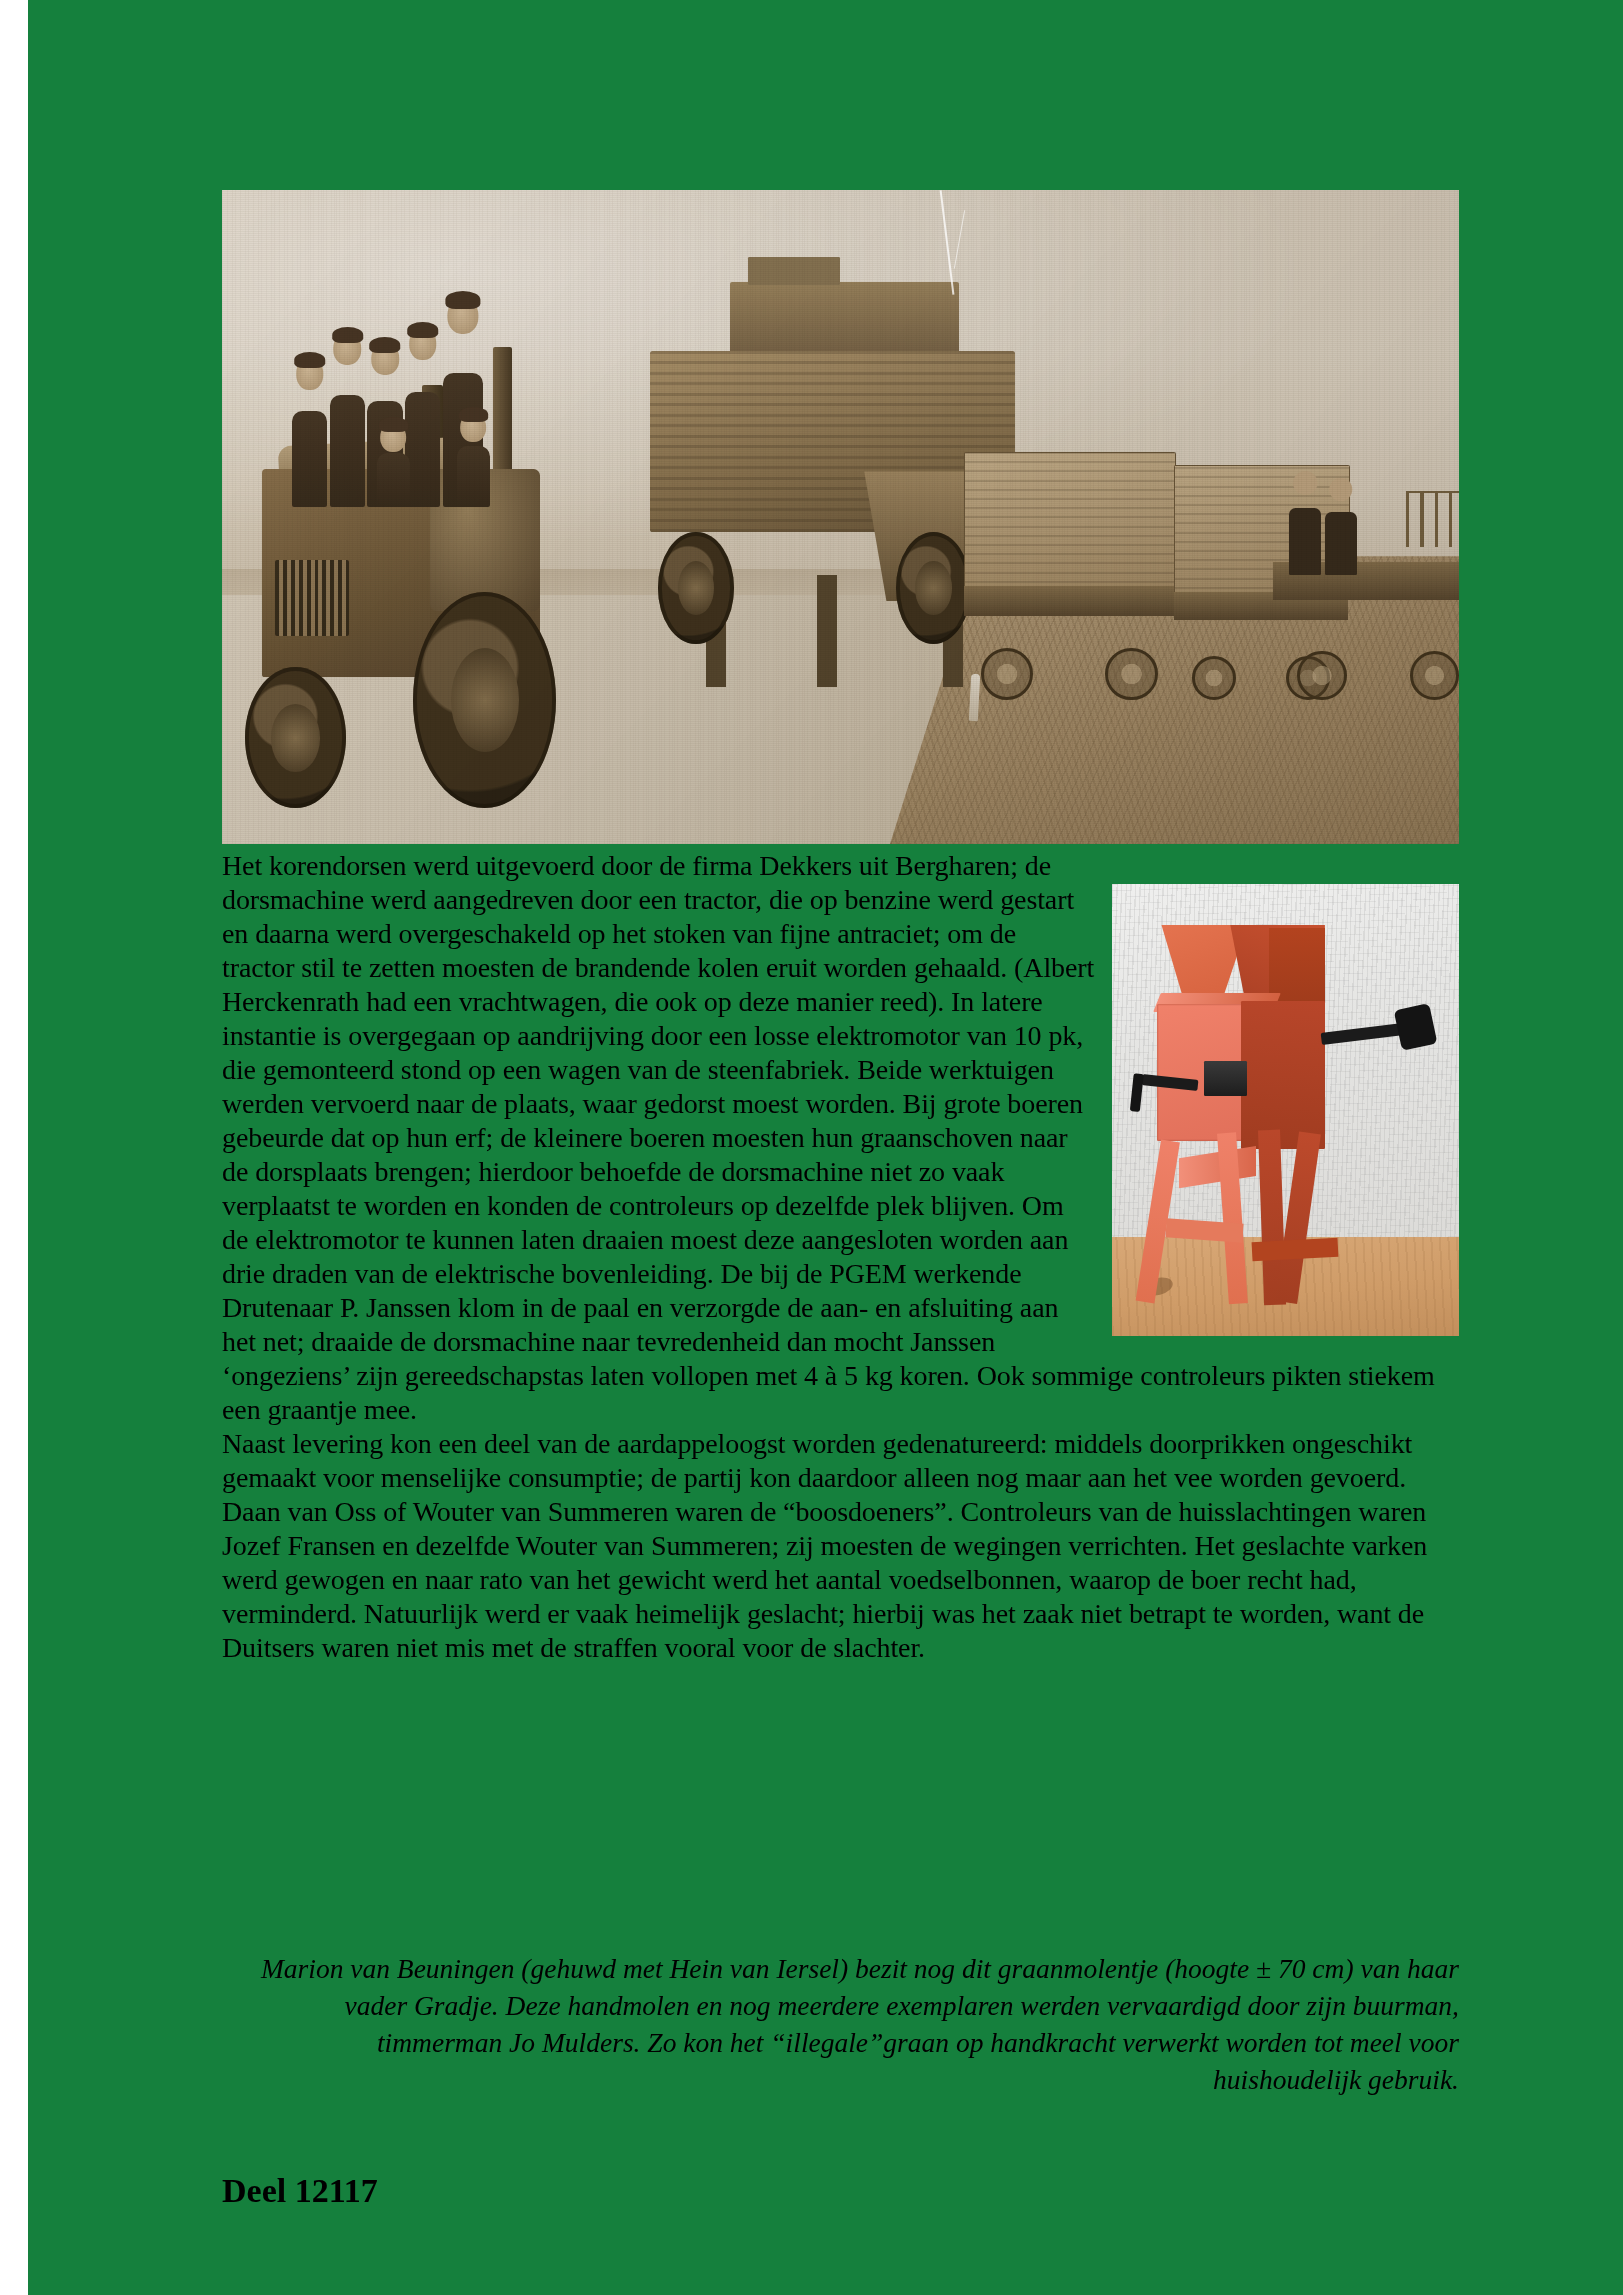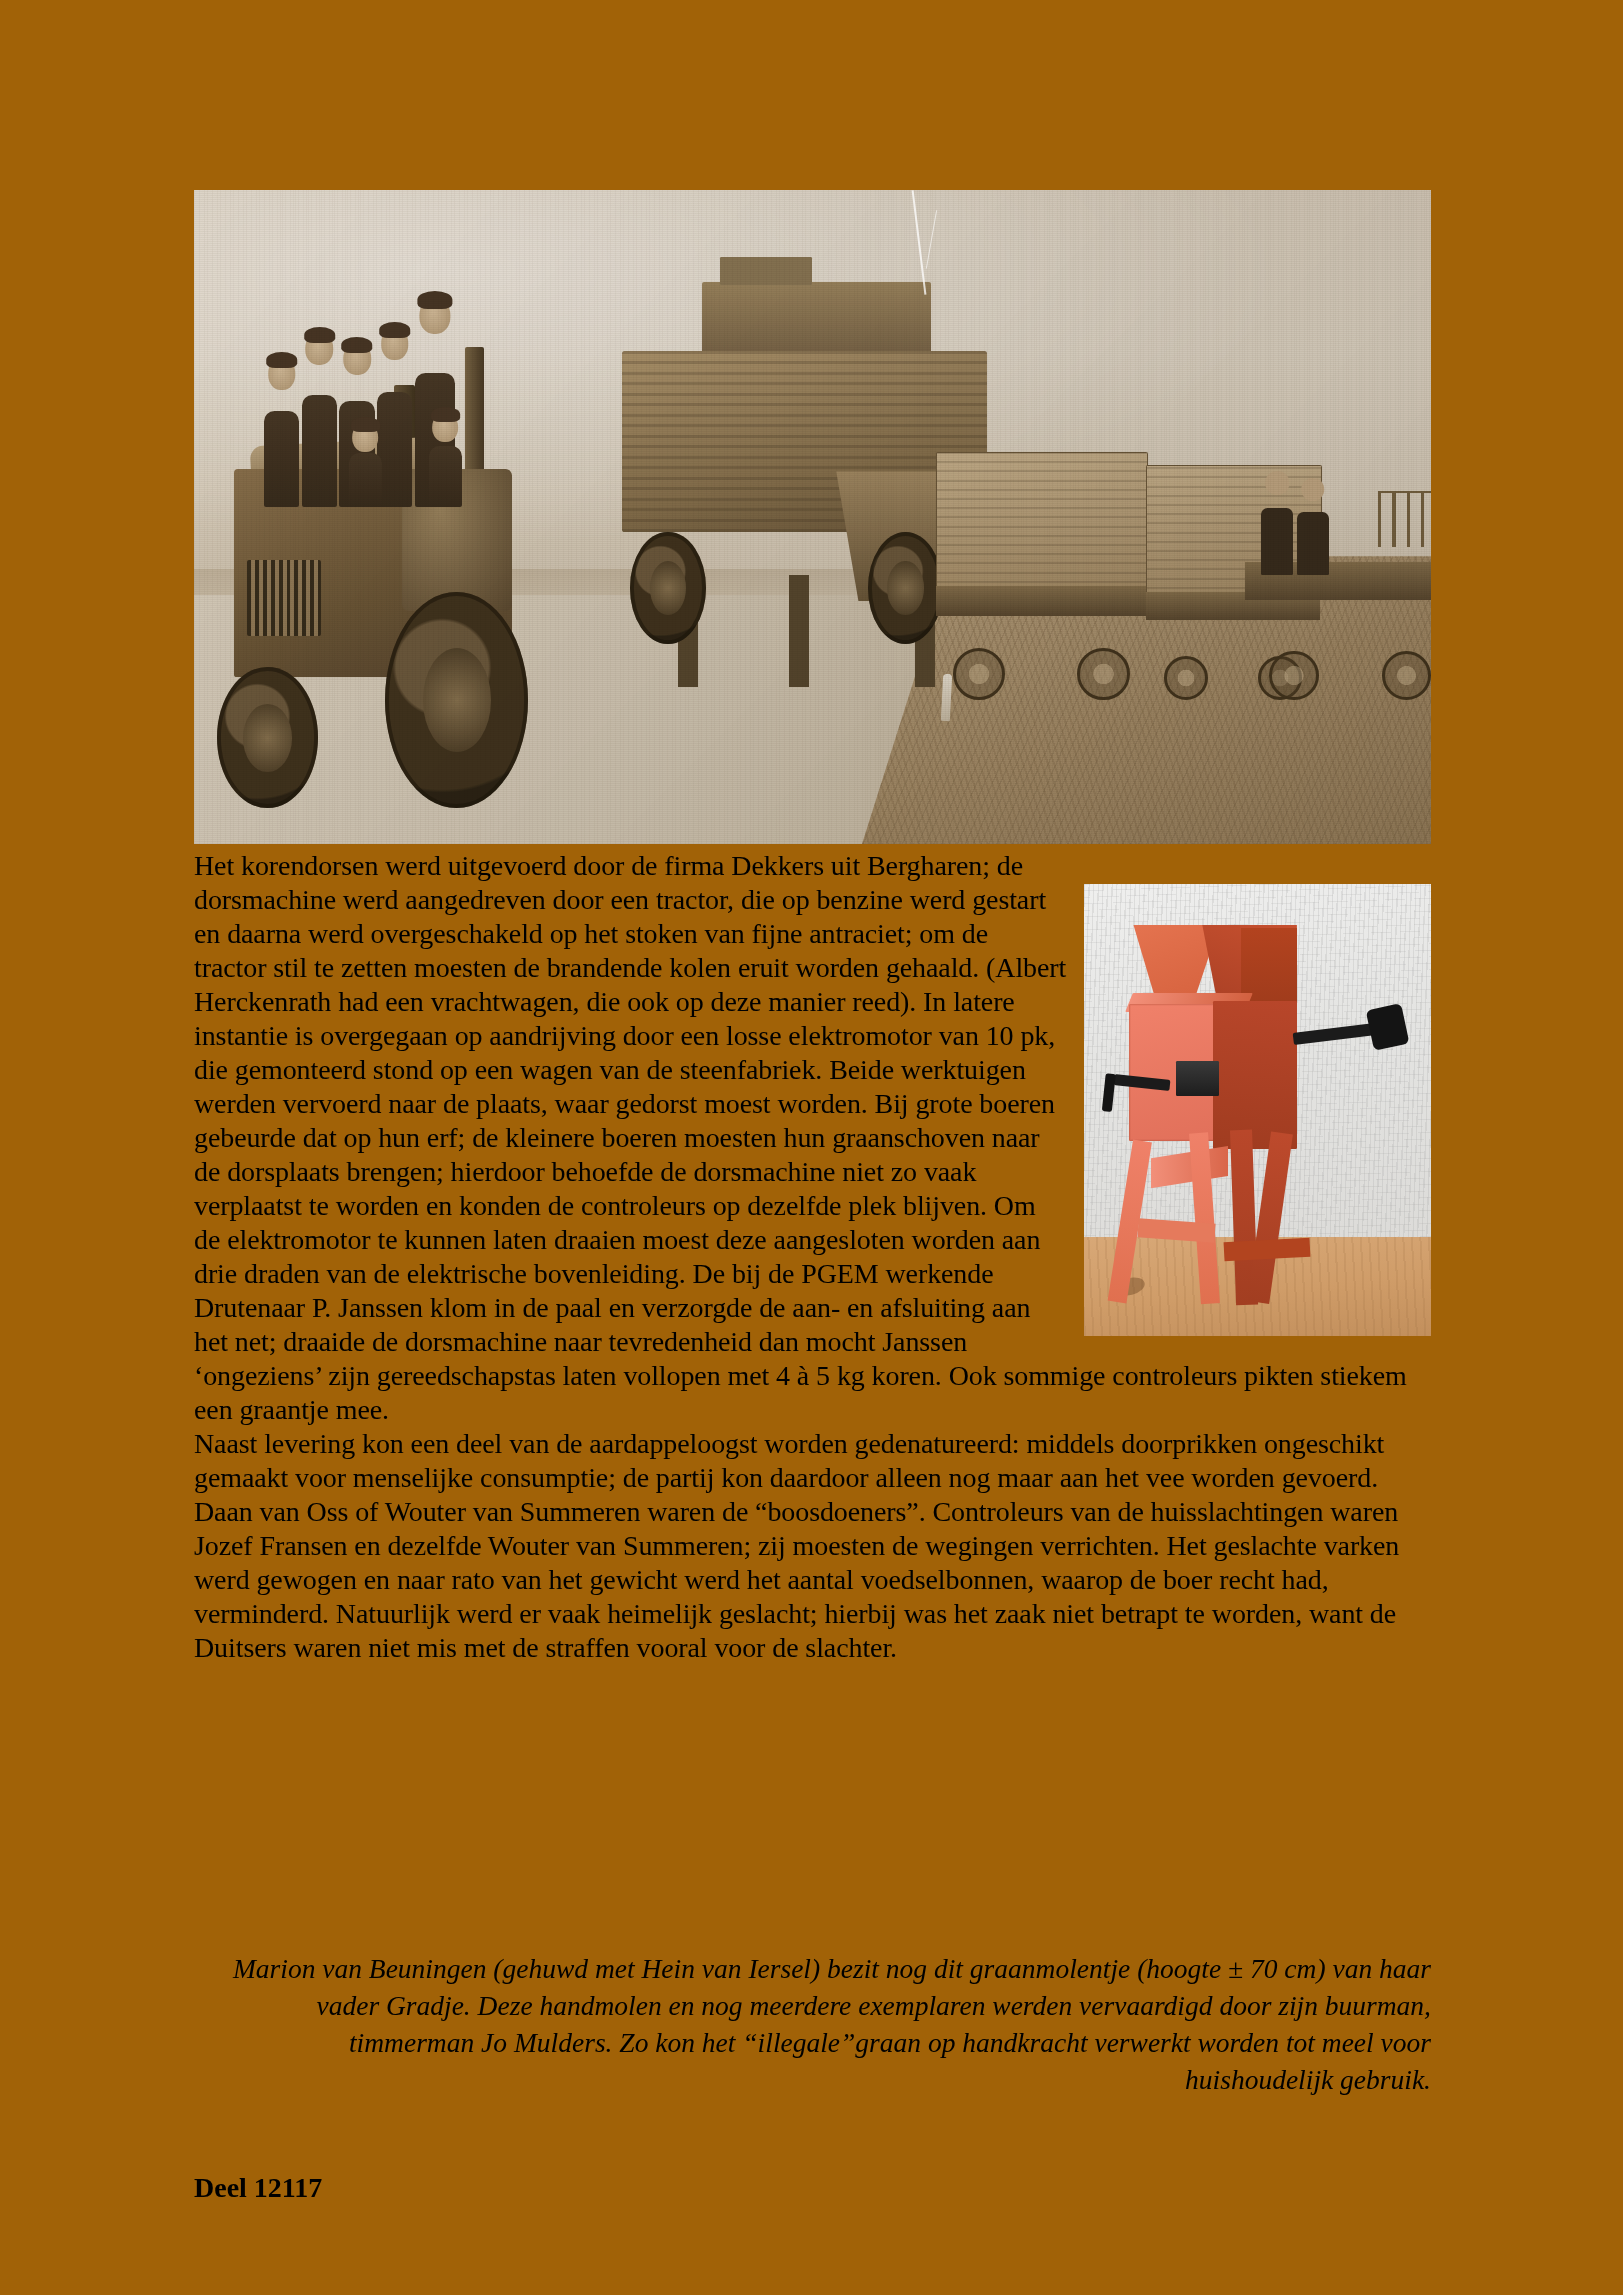--- a/index.html
+++ b/index.html
@@ -20,7 +20,8 @@
   .page {
     position: absolute;
     inset: 0;
-    background: #a16207;
+    background: #15803d;
+    margin-left: 28px;
   }
 
   

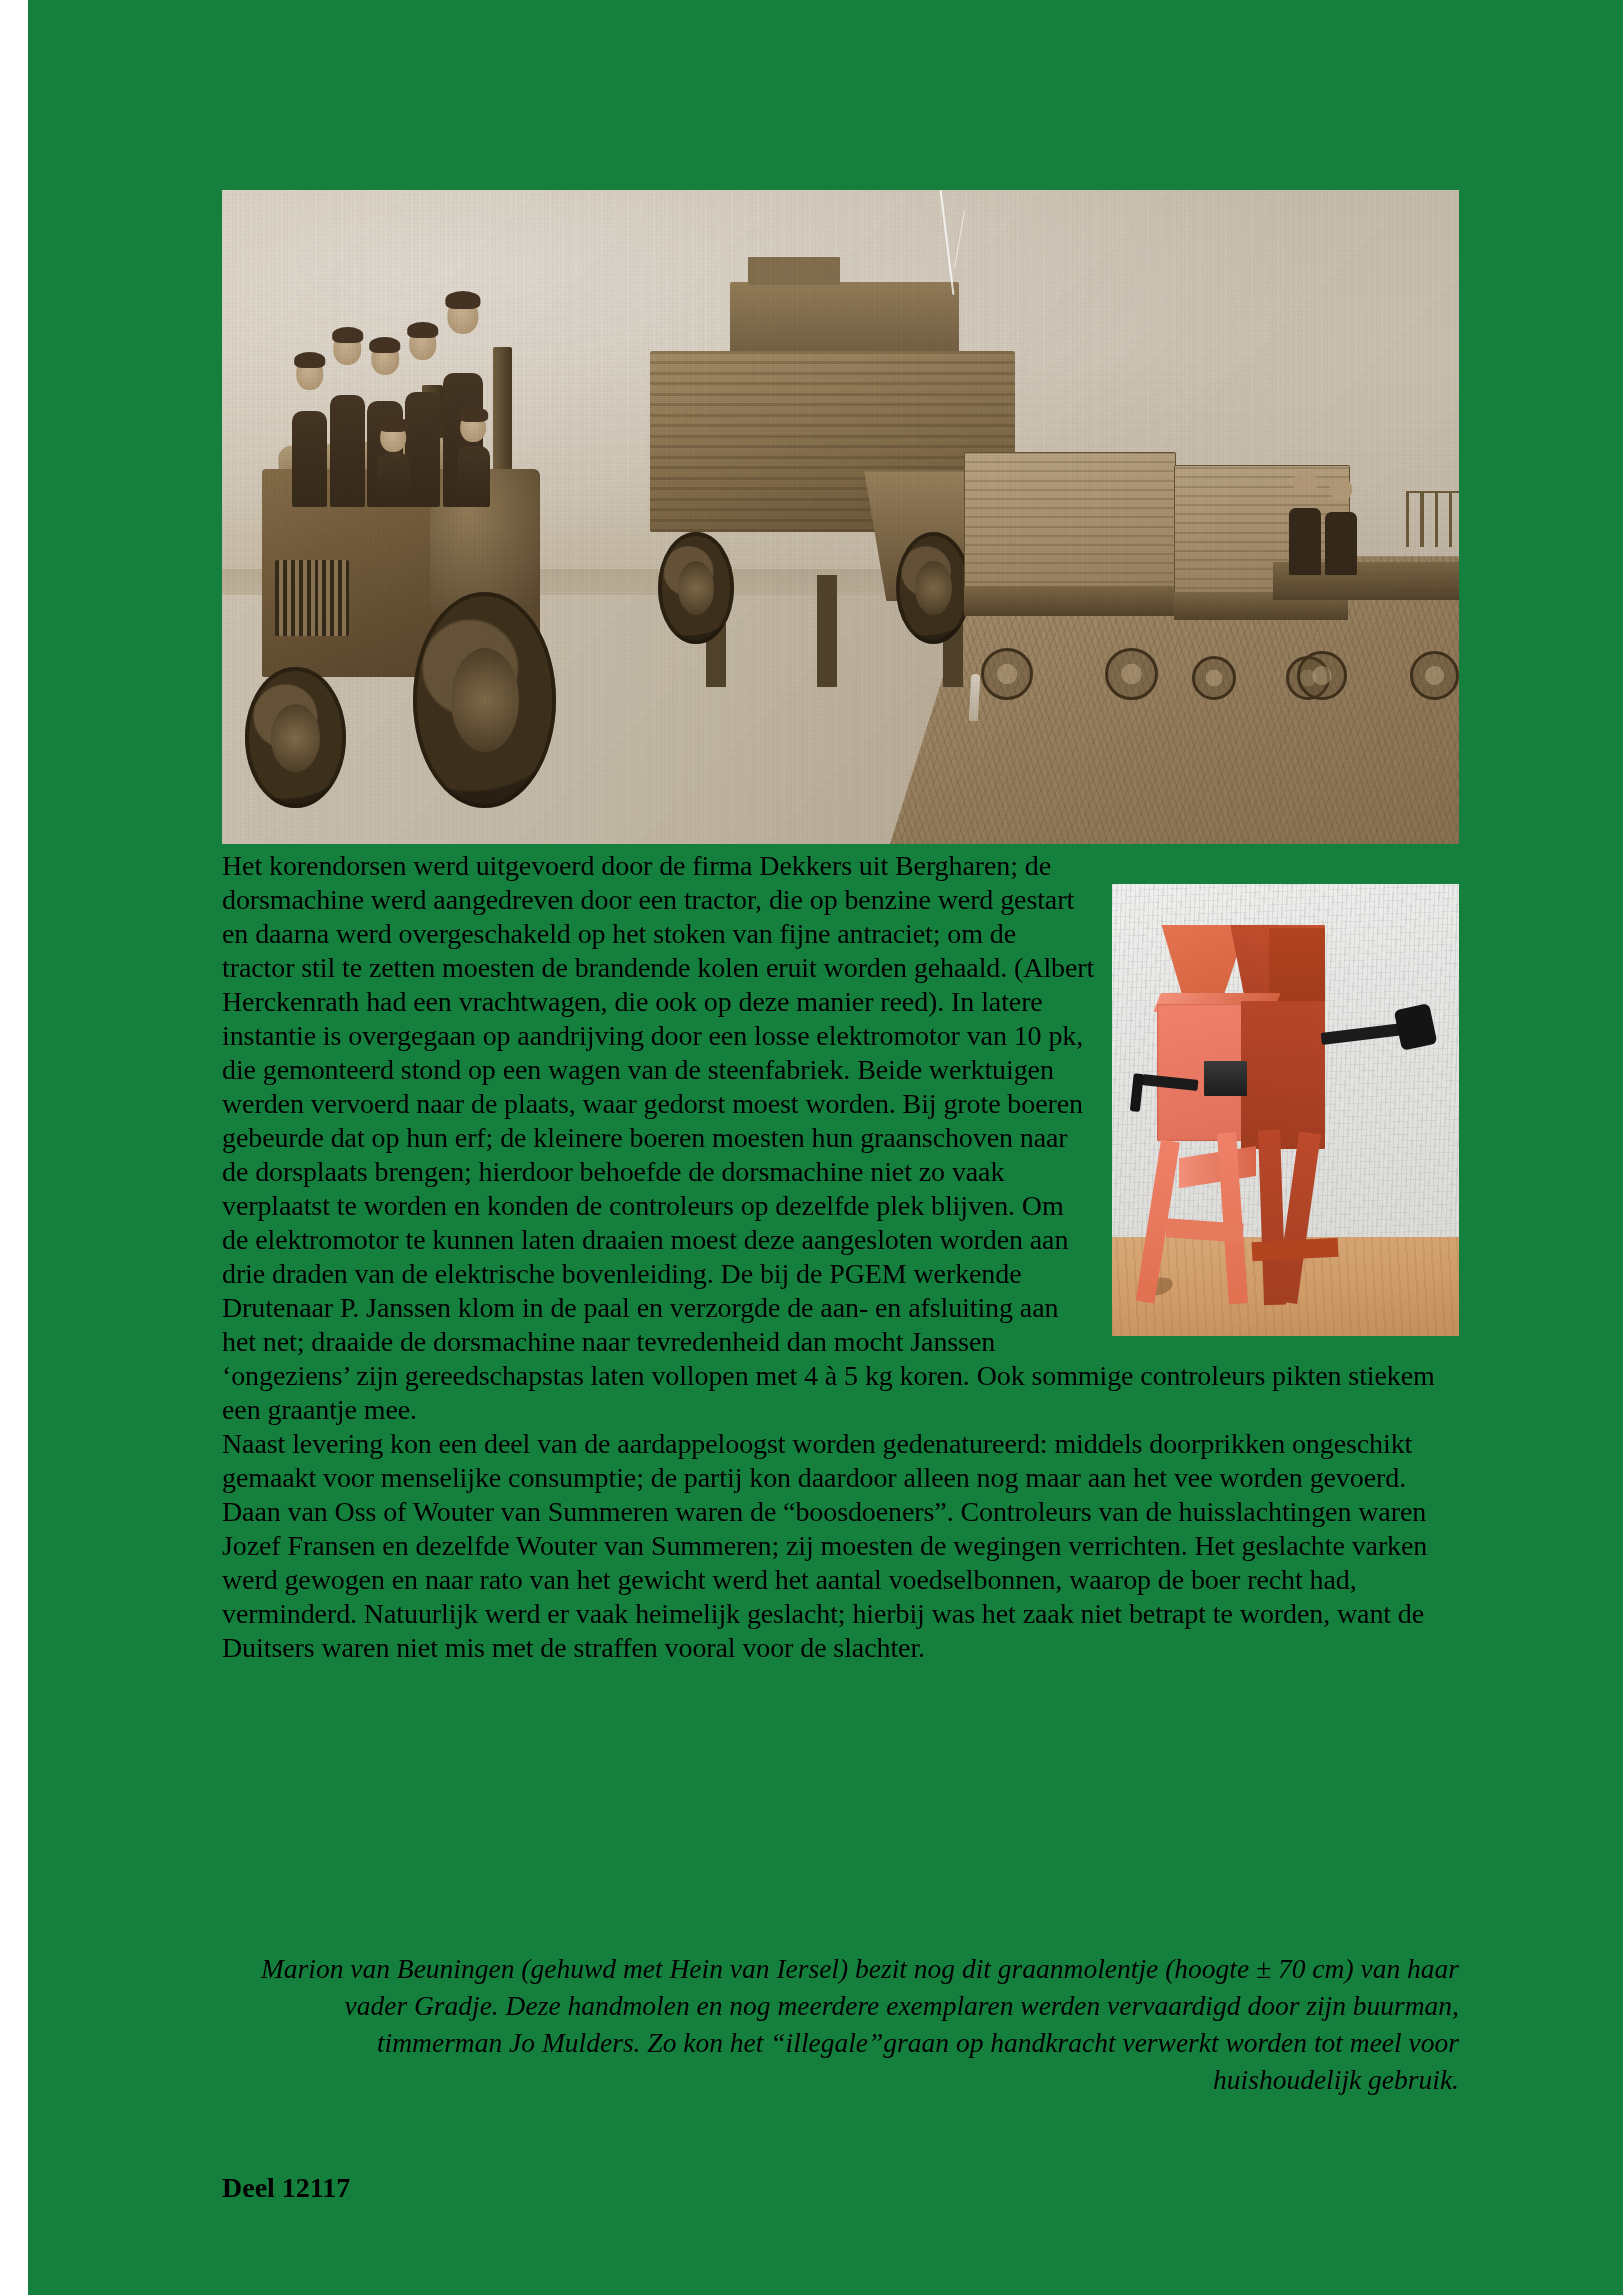--- a/index.html
+++ b/index.html
@@ -386,7 +386,7 @@
     display: flex;
     align-items: baseline;
     font-weight: bold;
-    font-size: 28px;
+    font-size: 34px;
   }
   .footer .f-left   { flex: 0 0 auto; }
   .footer .f-center { flex: 1 1 auto; text-align: center; padding-right: 39px; }

